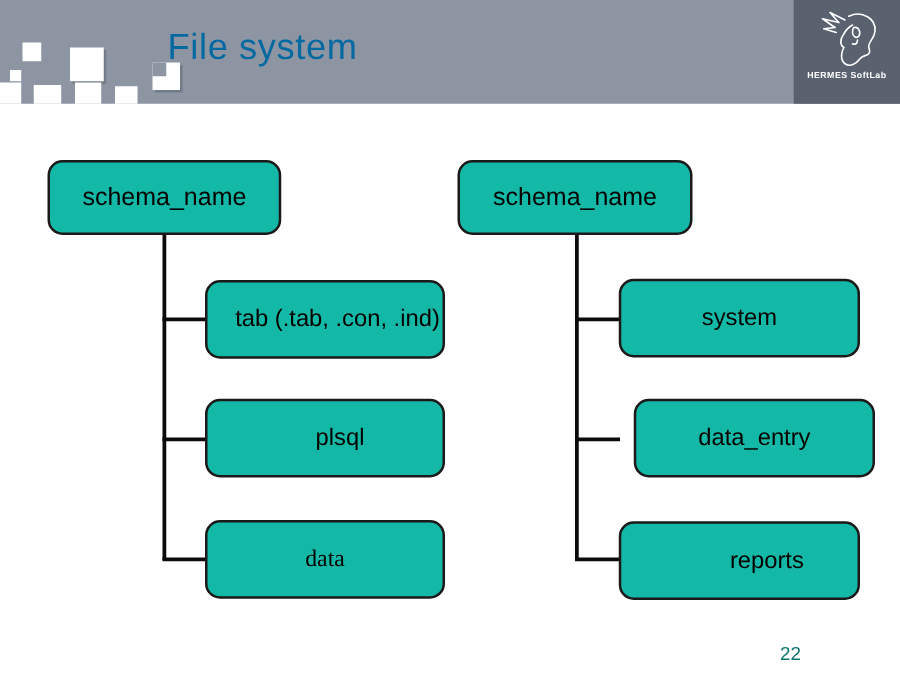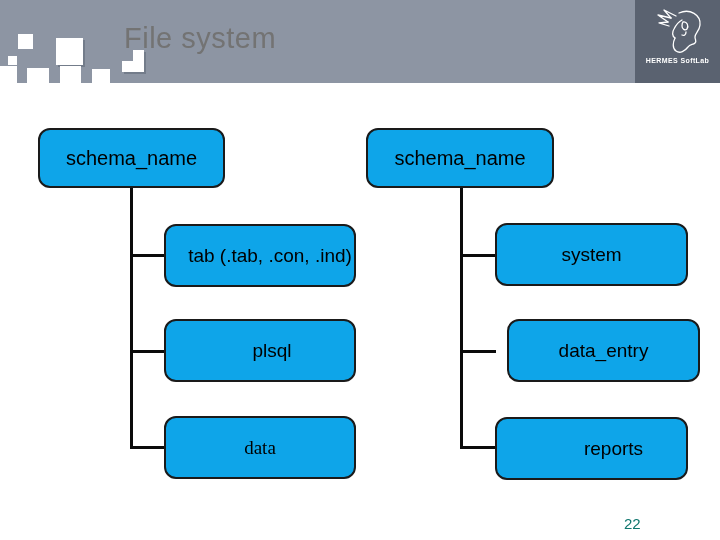--- a/index.html
+++ b/index.html
@@ -19,8 +19,8 @@
     background: #8d95a3;
   }
   .slide-title {
-    position: absolute; left: 124px; top: 22px;
-    font-size: 29px; color: #737373;
+    position: absolute; left: 134px; top: 22px;
+    font-size: 29px; color: #0369a1;
     letter-spacing: 0.5px;
     white-space: nowrap;
   }

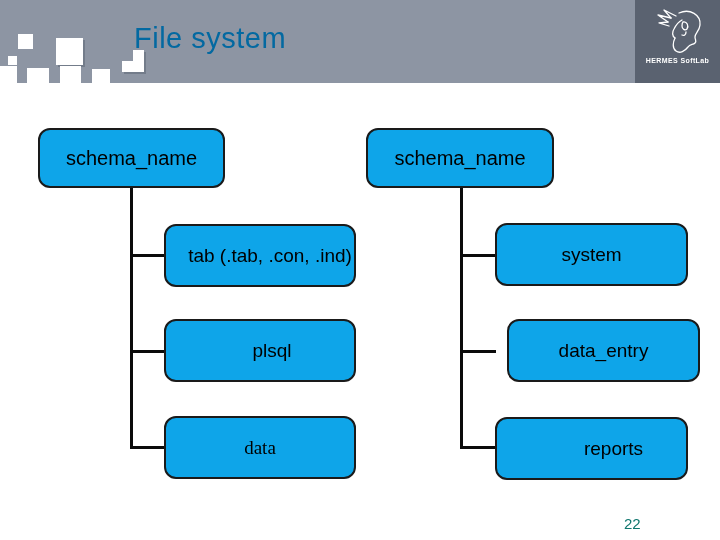--- a/index.html
+++ b/index.html
@@ -46,7 +46,7 @@
   
   .node {
     position: absolute;
-    background: #0ea5e9;
+    background: #14b8a6;
     border: 2px solid #1a1a1a;
     border-radius: 12px;
     display: flex; align-items: center; justify-content: center;

